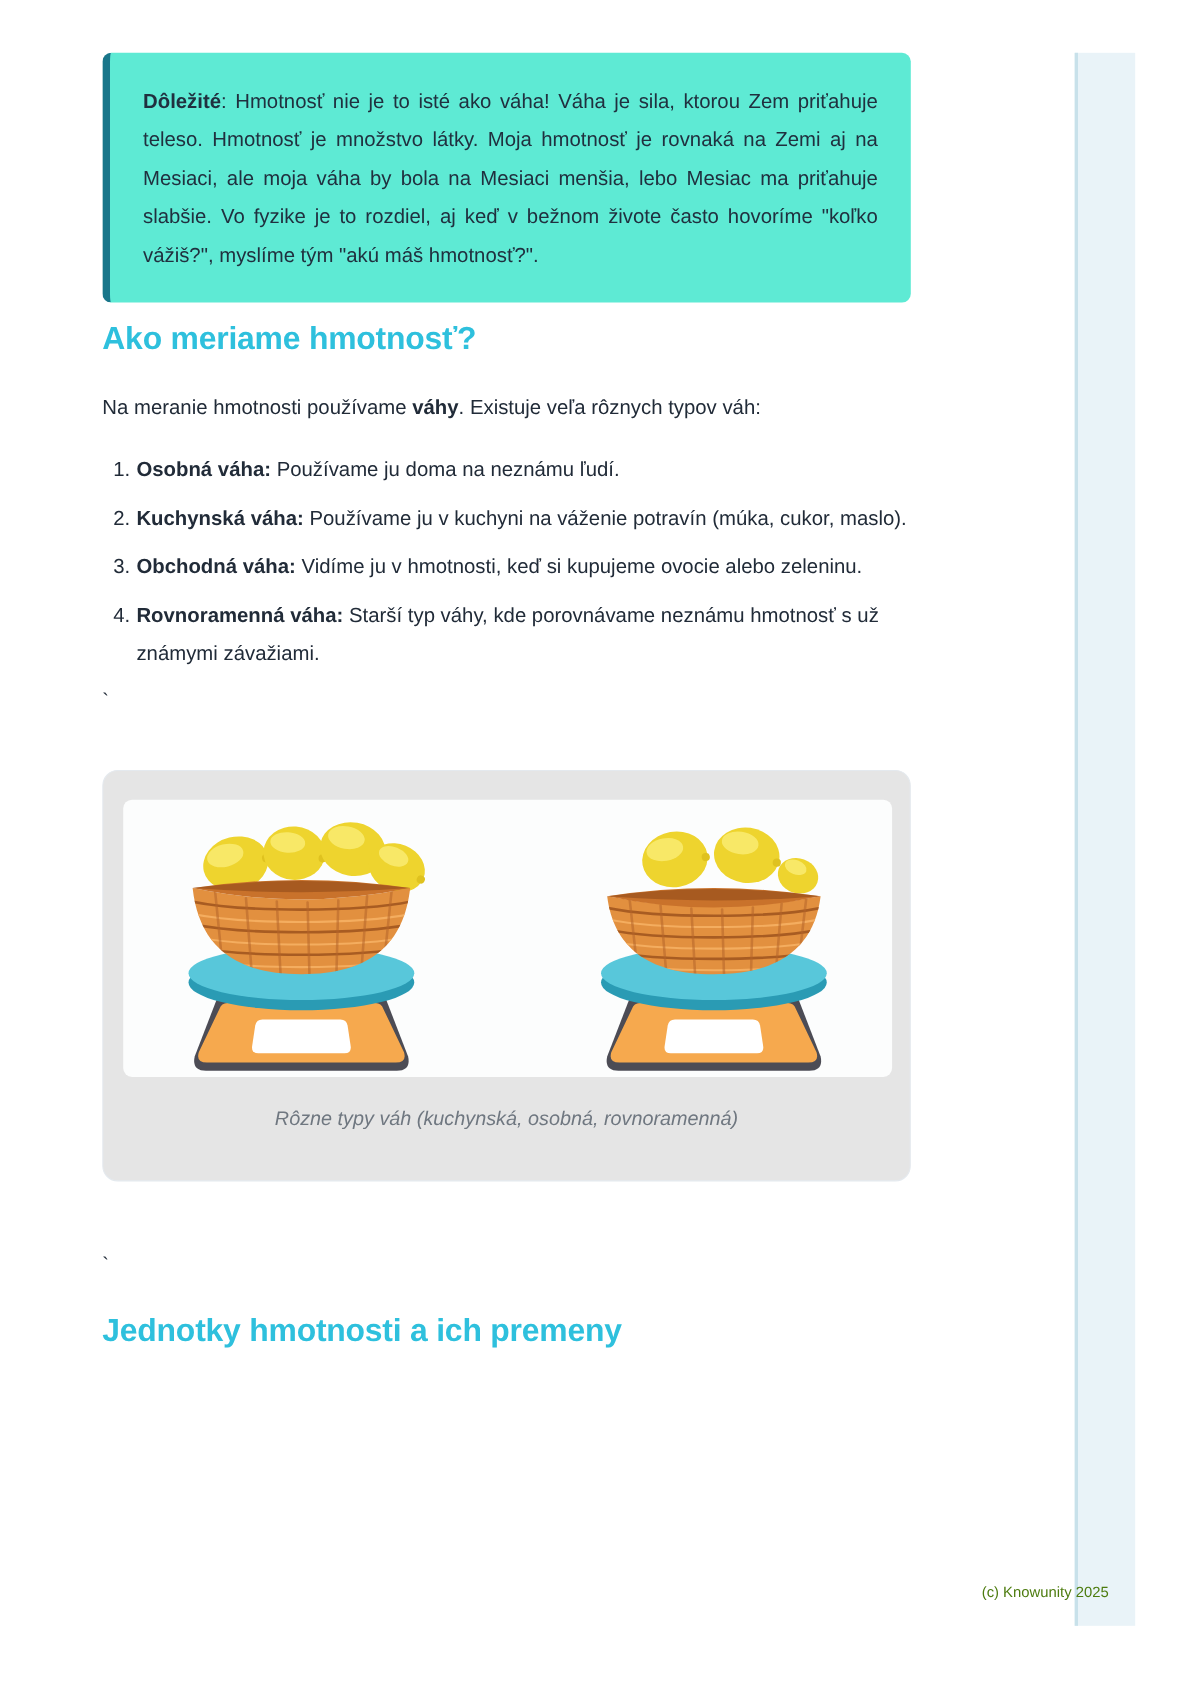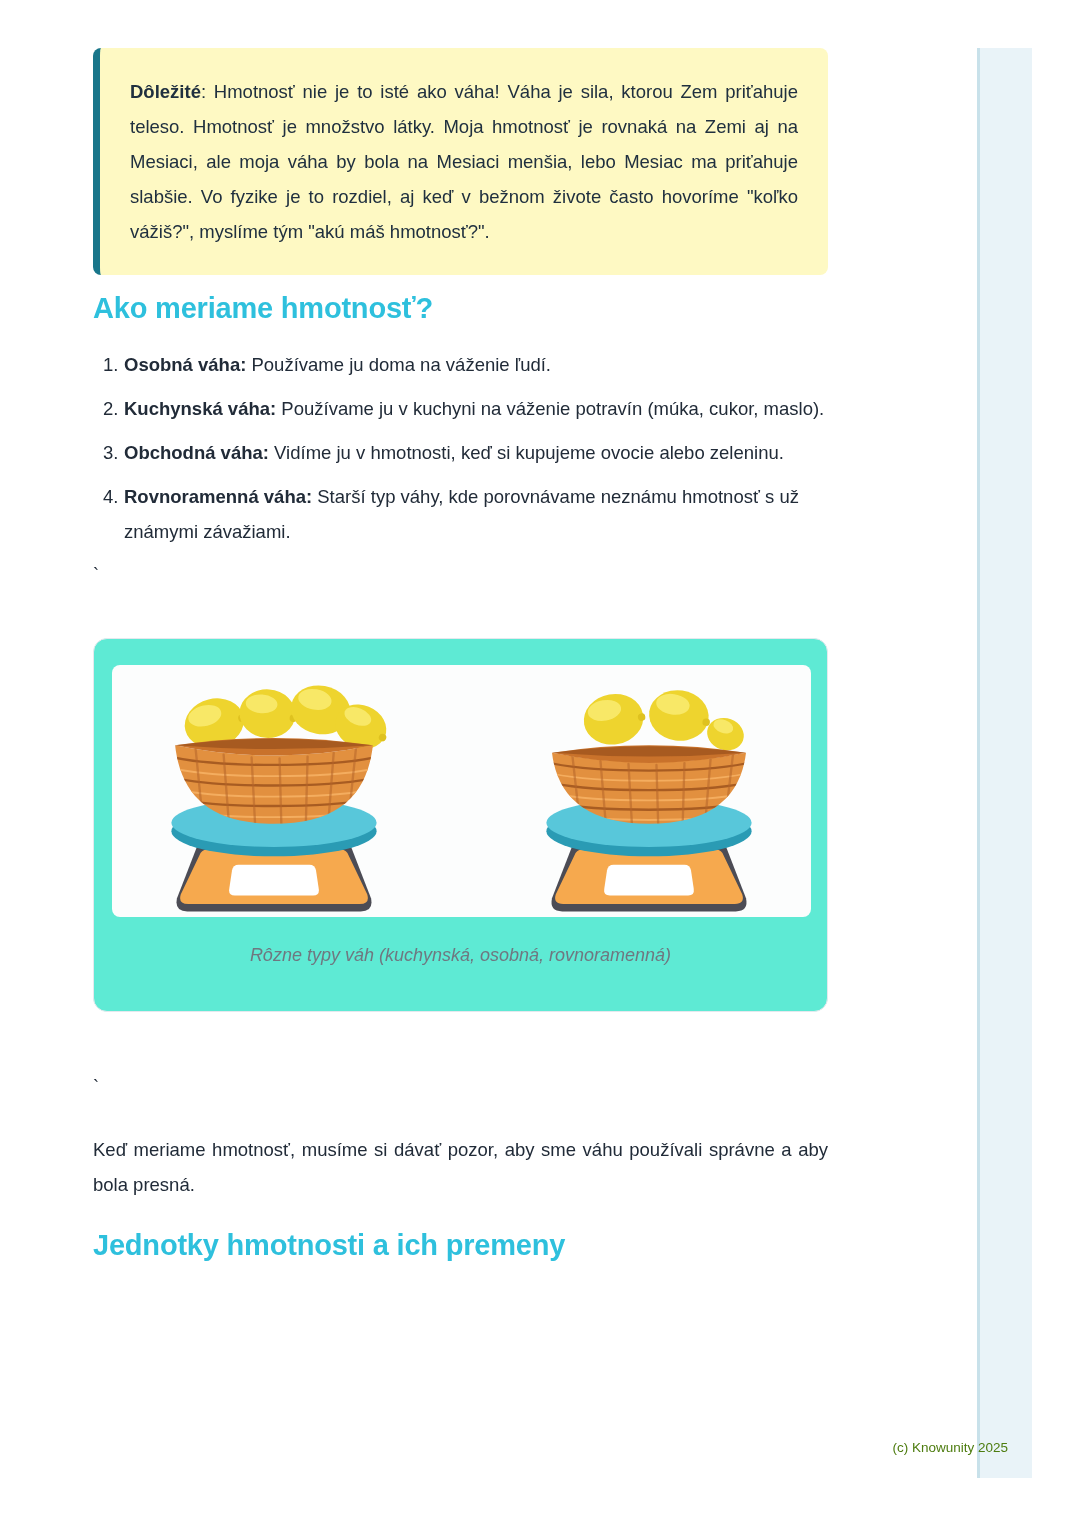--- a/index.html
+++ b/index.html
@@ -20,7 +20,7 @@
 
   .callout {
     margin-top: 48px;
-    background: #fef9c3;
+    background: #5eead4;
     border-left: 7px solid #19768a;
     border-radius: 8px;
     padding: 26px 30px 26px 30px;

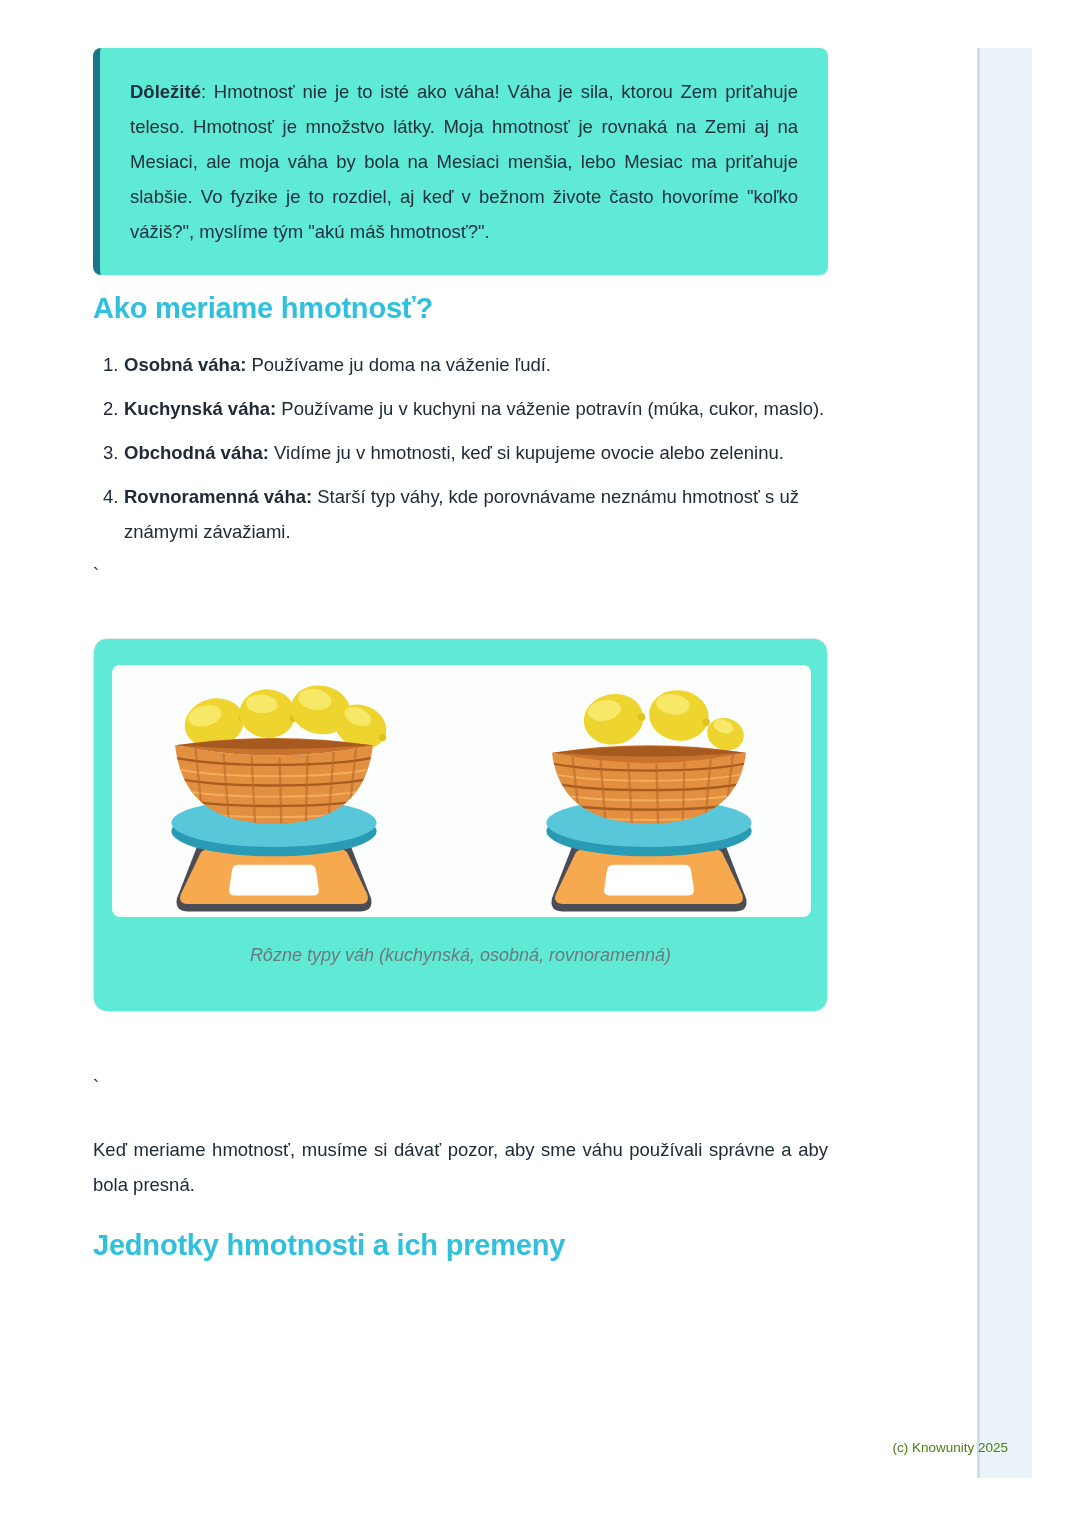--- a/index.html
+++ b/index.html
@@ -101,6 +101,7 @@
 
     <h2 class="section-heading">Ako meriame hmotnosť?</h2>
 
+    <p class="body-text"><span>Na meranie hmotnosti používame </span><b>váhy</b><span>. Existuje veľa rôznych typov váh:</span></p>
 
     <ol class="scale-list">
       <li>

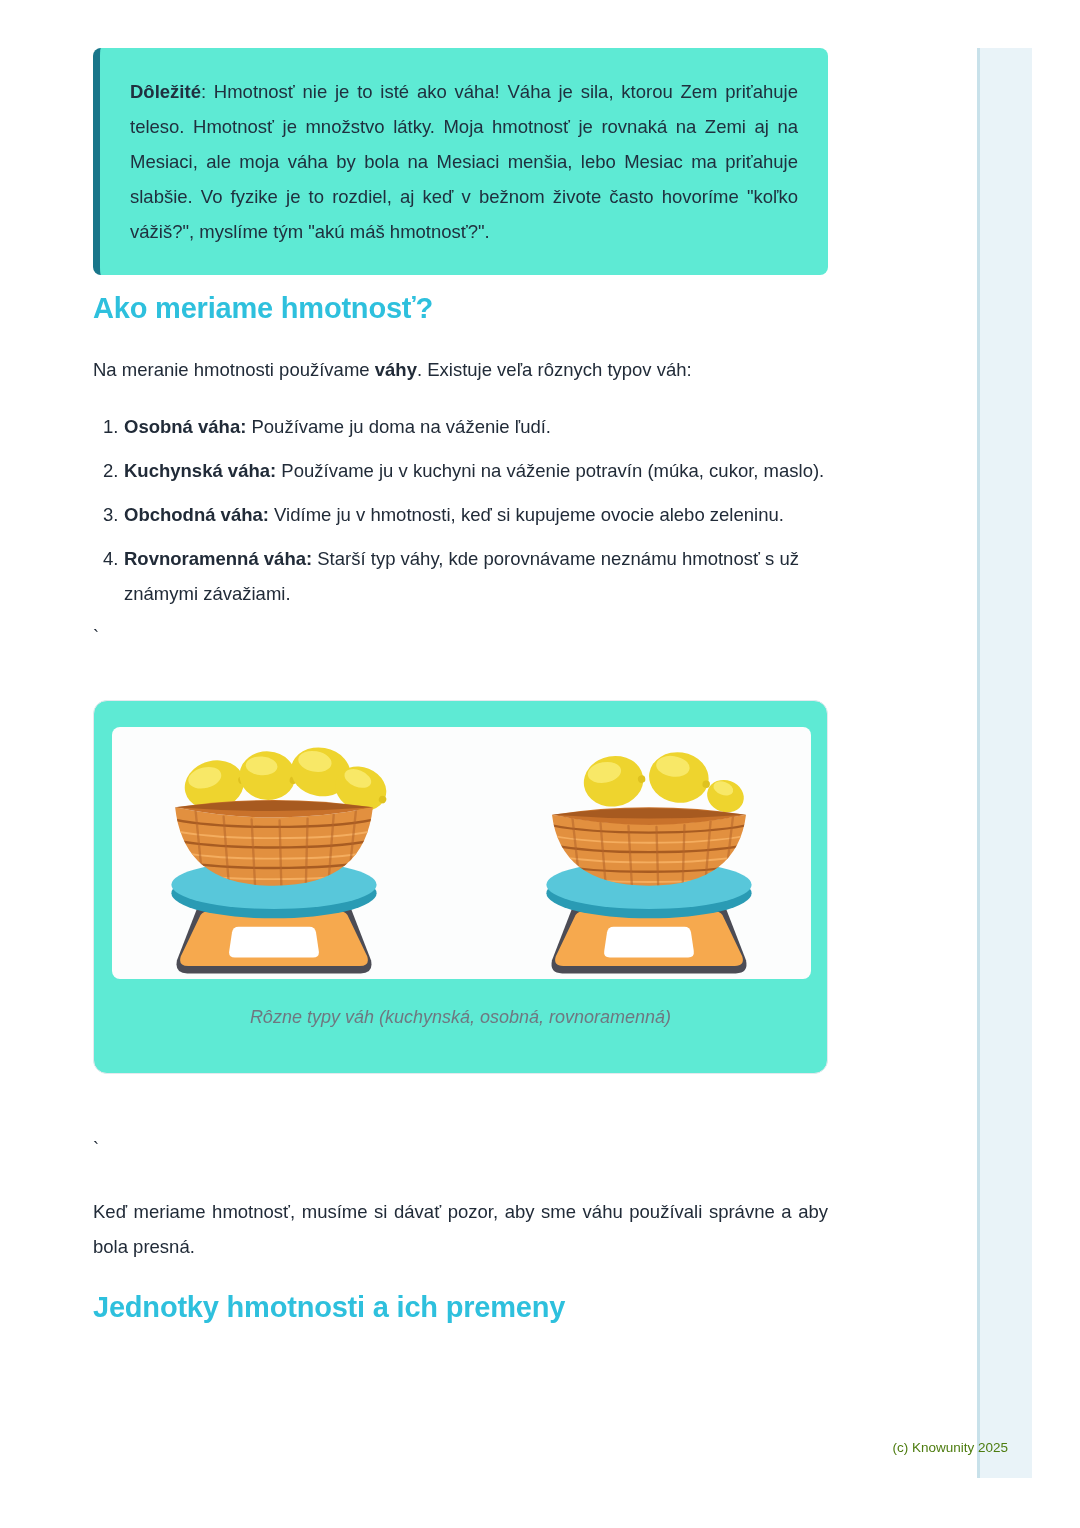--- a/index.html
+++ b/index.html
@@ -106,7 +106,7 @@
     <ol class="scale-list">
       <li>
         <span class="num">1.</span>
-        <span class="item-body"><b>Osobná váha:</b><span> Používame ju doma na váženie ľudí.</span></span>
+        <span class="item-body"><b>Osobná váha:</b><span> Používame ju doma na neznámu ľudí.</span></span>
       </li>
       <li>
         <span class="num">2.</span>

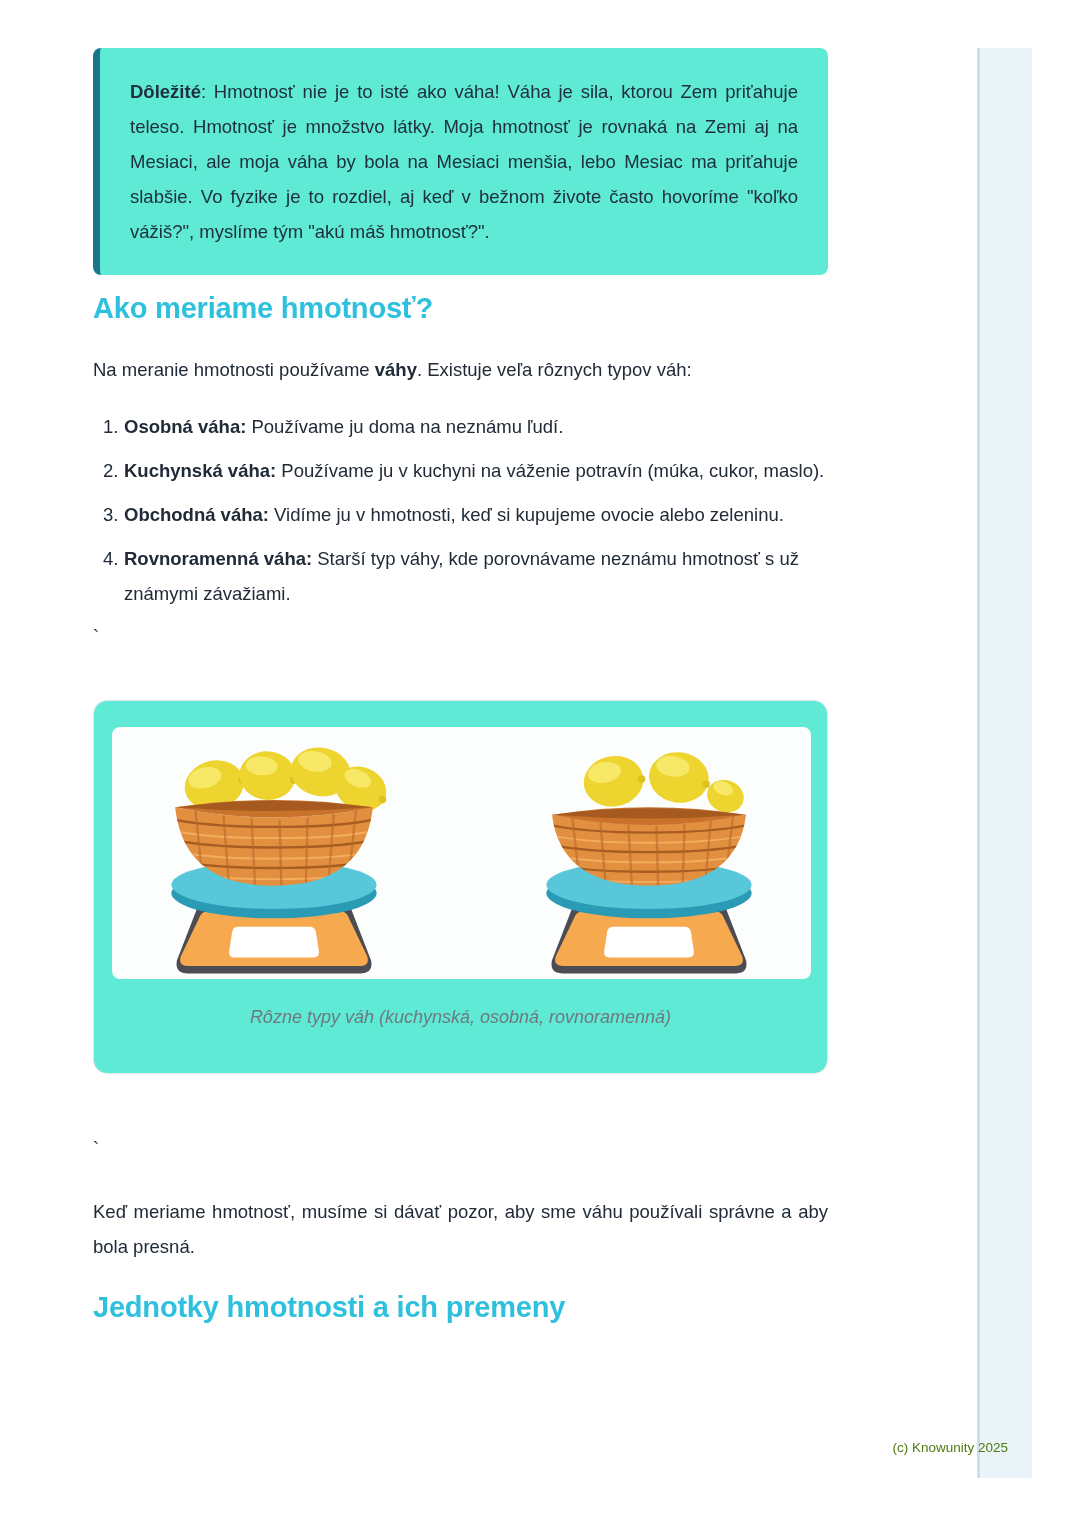--- a/index.html
+++ b/index.html
@@ -62,7 +62,7 @@
   .figure-card {
     margin-top: 45px;
     width: 735px; height: 374px;
-    background: #5eead4;
+    background: #e5e5e5;
     border: 1px solid #e4e9ee;
     border-radius: 14px;
     padding: 26px 18px 44px 18px;

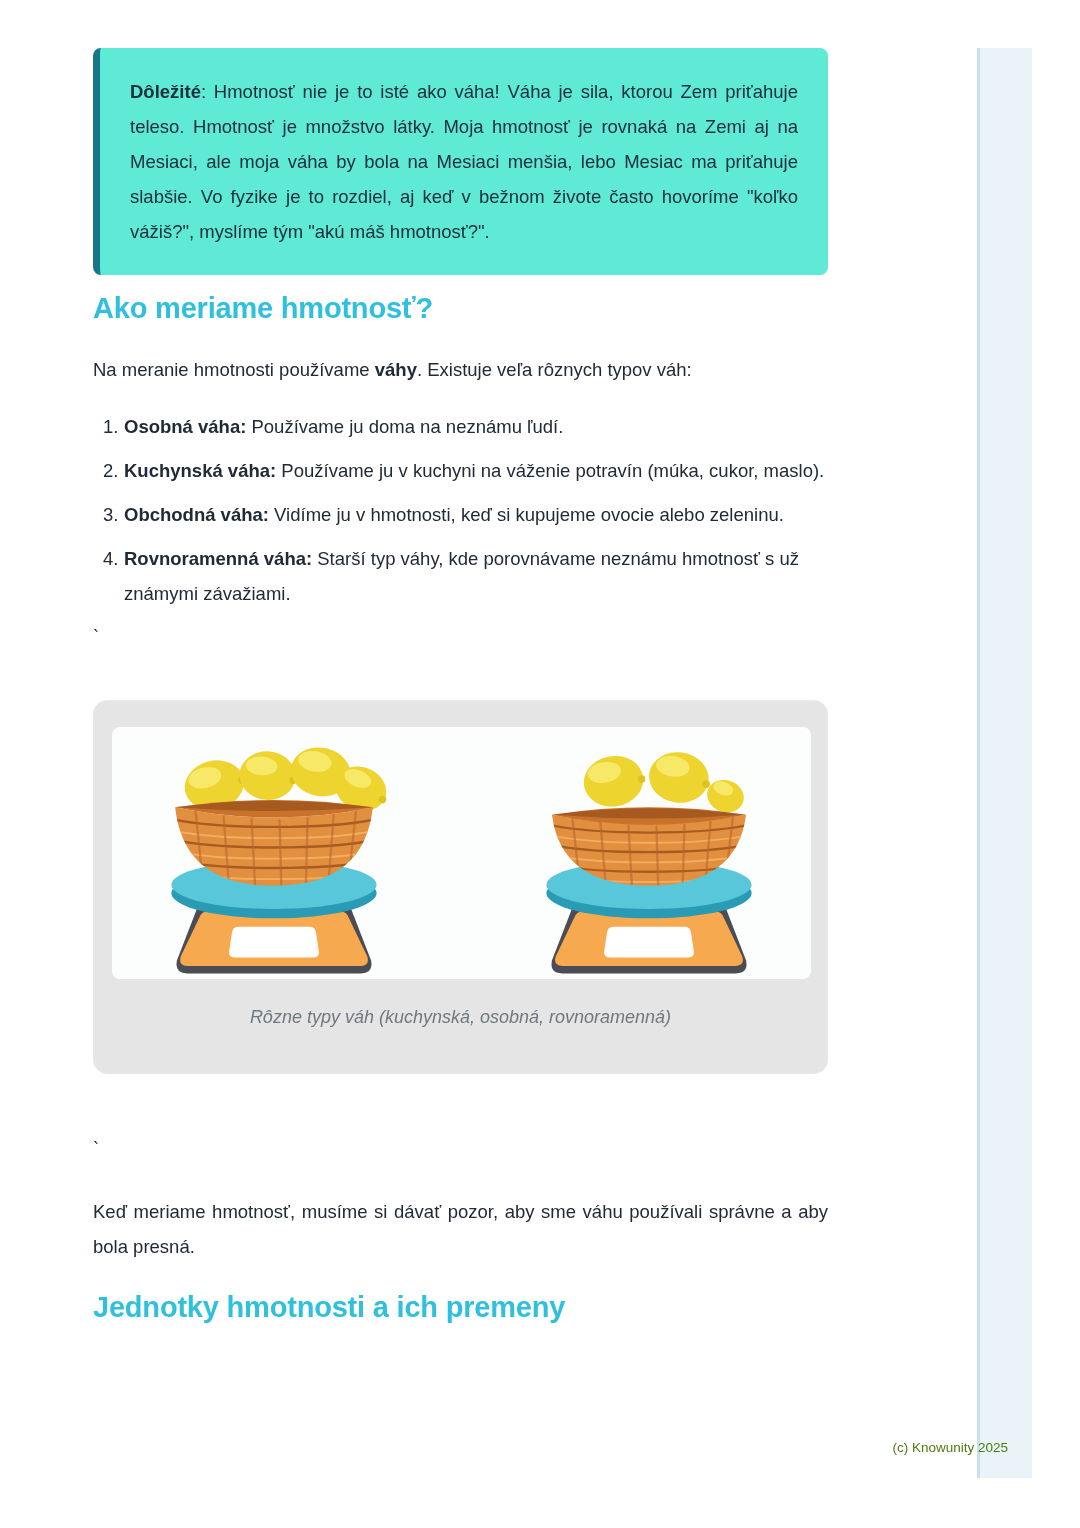--- a/index.html
+++ b/index.html
@@ -239,7 +239,6 @@
 
     <div class="stray-tick tick-2">`</div>
 
-    <p class="body-text justified">Keď meriame hmotnosť, musíme si dávať pozor, aby sme váhu používali správne a aby bola presná.</p>
 
     <h2 class="section-heading heading-2">Jednotky hmotnosti a ich premeny</h2>
 

